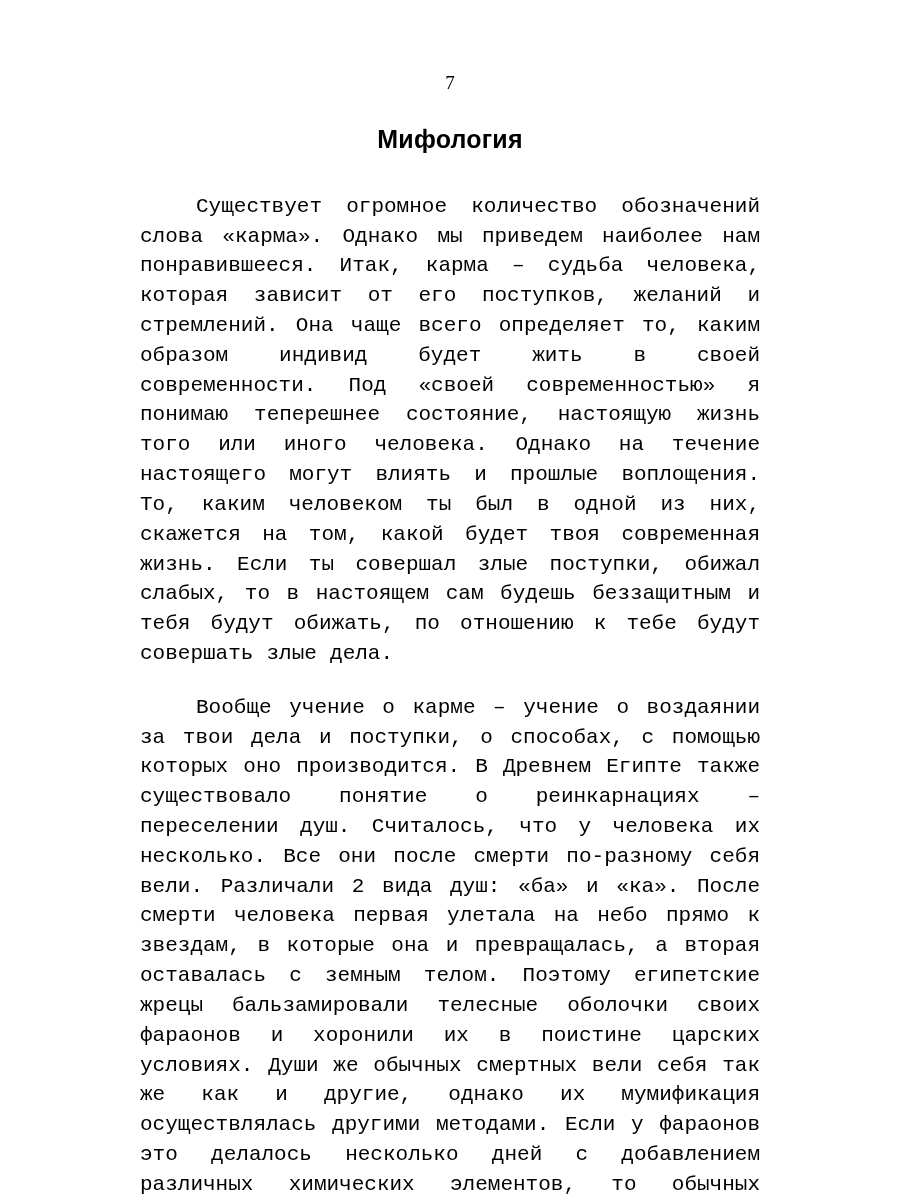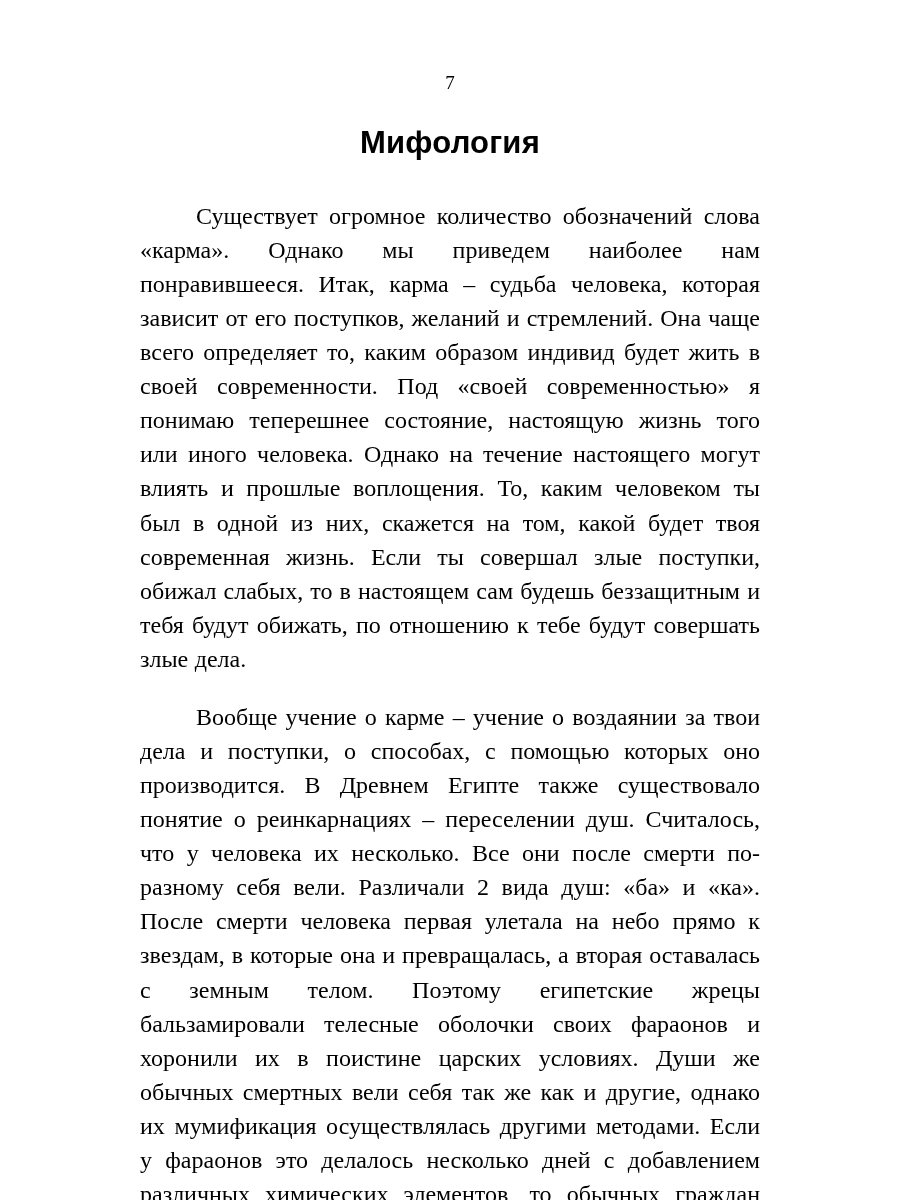--- a/index.html
+++ b/index.html
@@ -30,7 +30,7 @@
   }
   .chapter-title {
     text-align: center;
-    font-size: 31px;
+    font-size: 25px;
     font-weight: bold;
     font-family: "Liberation Sans", sans-serif;
     margin: 30px 0 0 0;

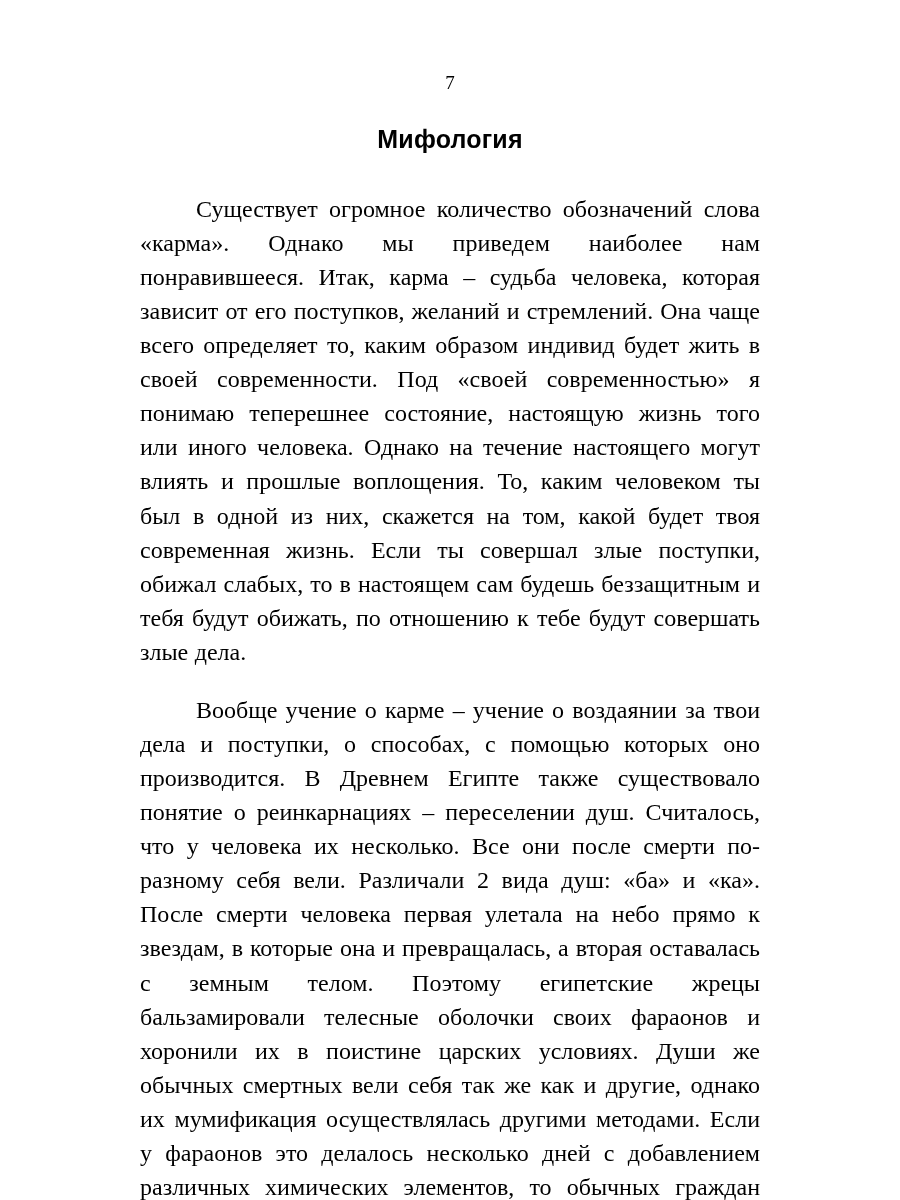--- a/index.html
+++ b/index.html
@@ -41,11 +41,11 @@
   }
   .body-text p {
     margin: 0 0 24px 0;
-    font-size: 24px;
+    font-size: 21px;
     line-height: 1.42;
     text-align: justify;
     text-indent: 56px;
-    font-family: Liberation Serif, serif;
+    font-family: Liberation Mono, monospace;
     word-spacing: 0.5px;
   }
   .body-text p:last-child {

